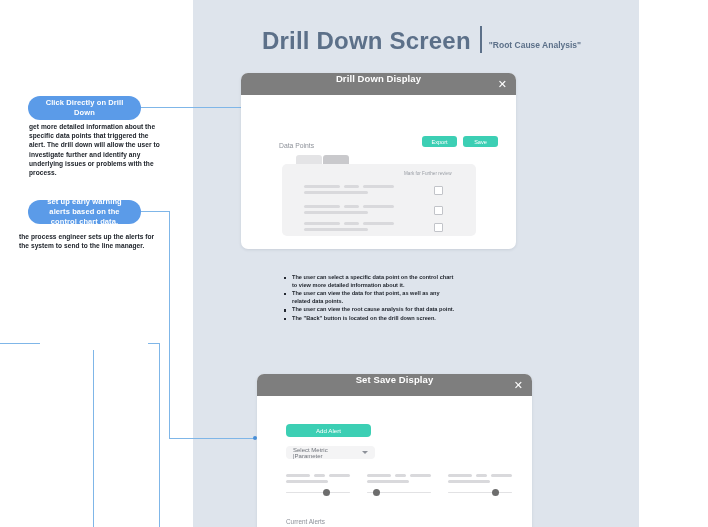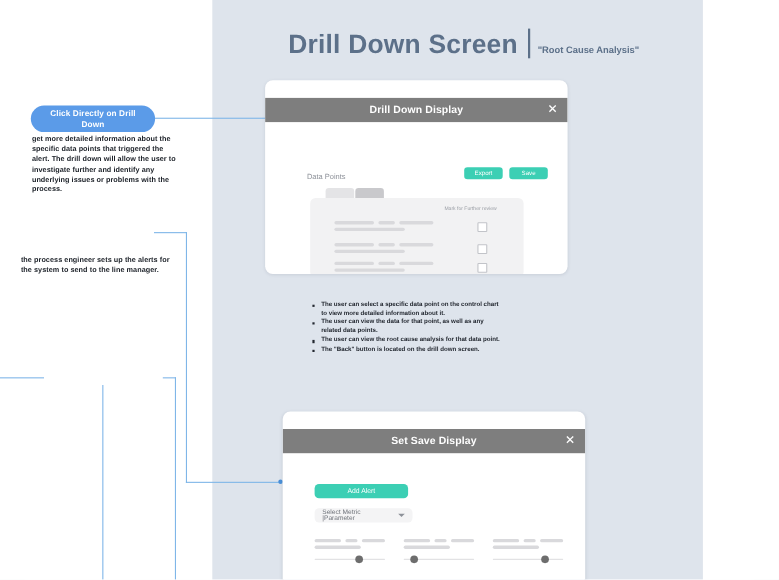--- a/index.html
+++ b/index.html
@@ -130,11 +130,9 @@
     font-size: 9.5px;
     font-weight: bold;
     display: flex;
-    align-items: center;
     justify-content: center;
     position: relative;
     letter-spacing: .1px;
-    margin-top: 16px;
   }
   .win-close {
     position: absolute;

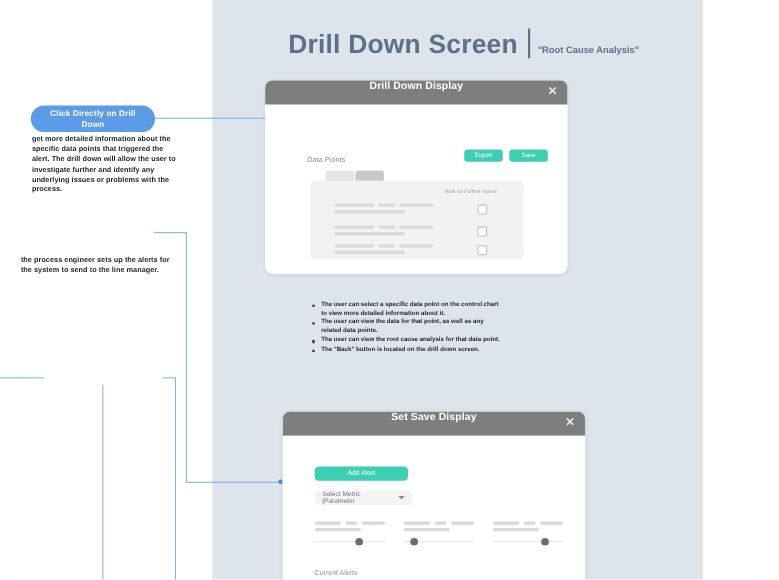--- a/index.html
+++ b/index.html
@@ -298,6 +298,7 @@
   <div class="pill" style="left:28px; top:96px; width:113px; height:23px;">Click Directly on Drill Down</div>
   <div class="note" style="left:29px; top:122px; width:131px;">get more detailed information about the specific data points that triggered the alert. The drill down will allow the user to investigate further and identify any underlying issues or problems with the process.</div>
 
+  <div class="pill" style="left:28px; top:200px; width:113px; height:23px;">set up early warning alerts based on the control chart data.</div>
   <div class="note" style="left:19px; top:232px; width:145px;">the process engineer sets up the alerts for the system to send to the line manager.</div>
 
 

